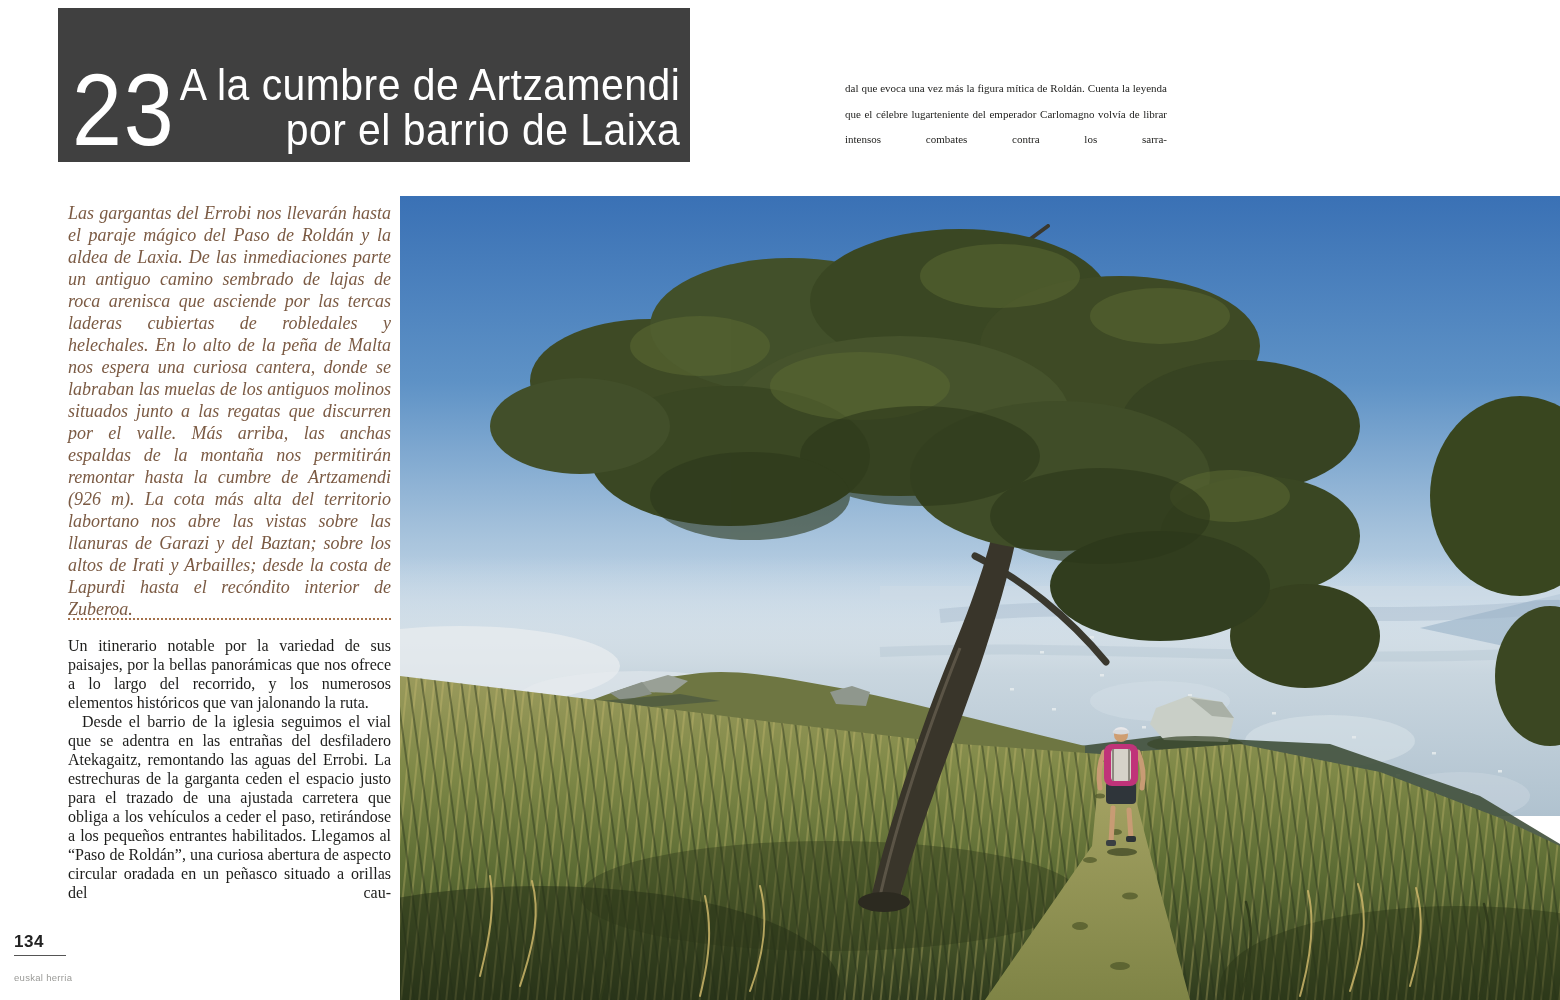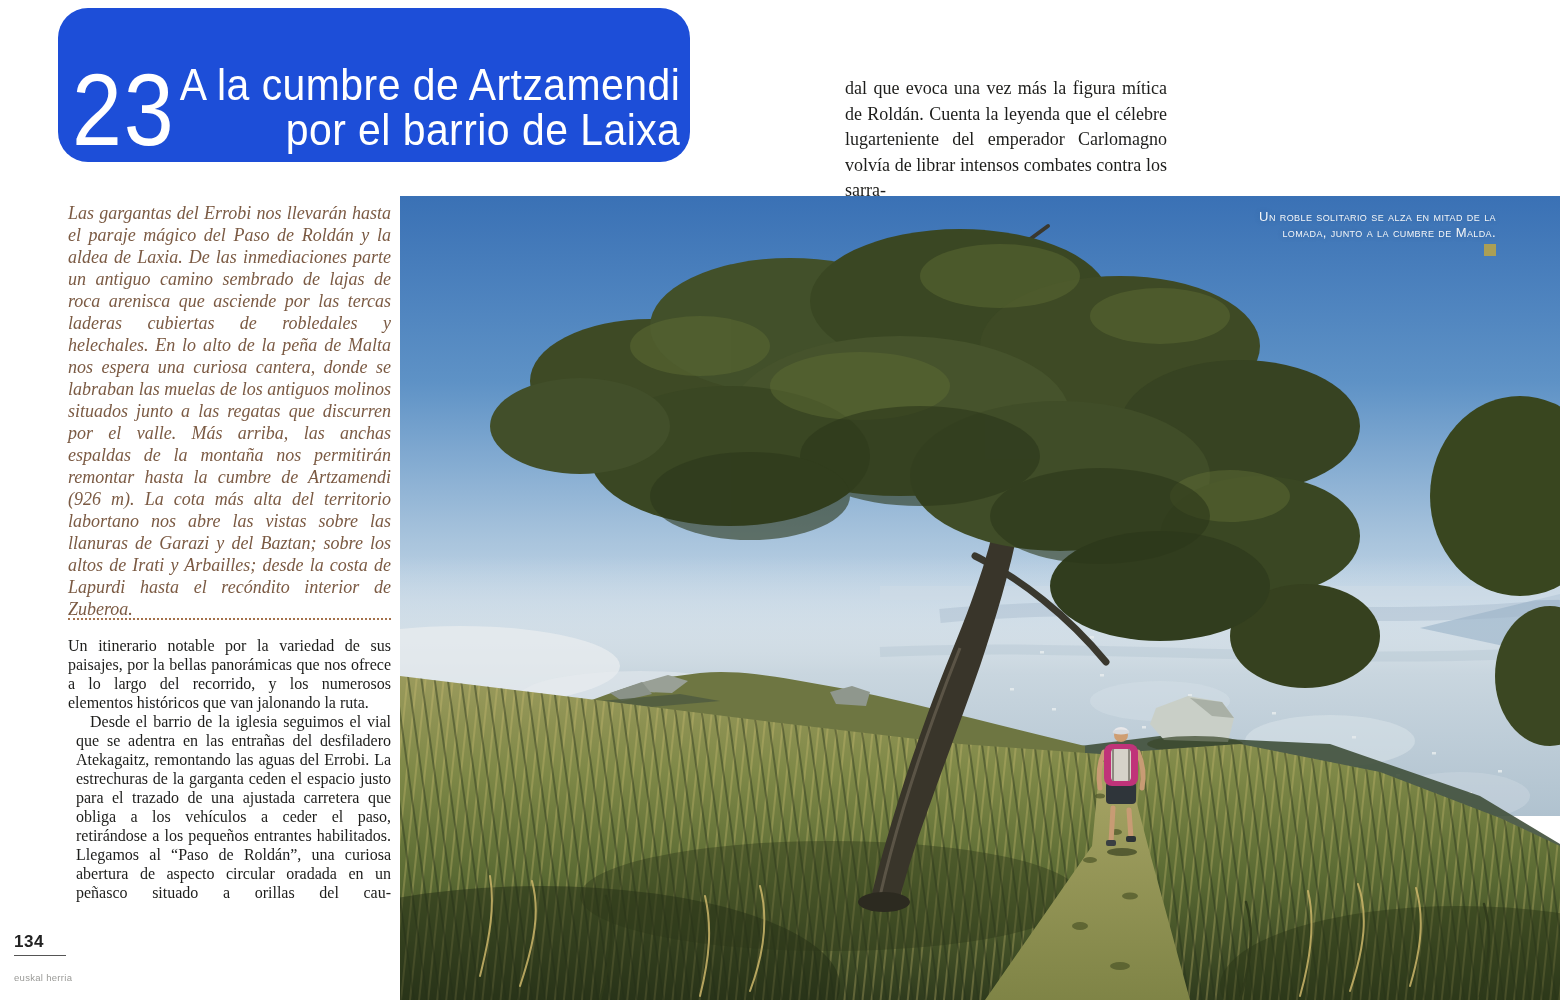--- a/index.html
+++ b/index.html
@@ -7,7 +7,7 @@
         font-family:"Liberation Serif", serif;}
 
   
-  .banner{position:absolute;left:58px;top:8px;width:632px;height:154px;background:#1d4ed8;border-radius:30px;}
+  .banner{position:absolute;left:58px;top:8px;width:632px;height:154px;background:#404040;}
   .banner .num{position:absolute;left:14px;bottom:6px;color:#ffffff;
                font-family:"Liberation Sans", sans-serif;font-weight:200;
                font-size:102px;line-height:.88;letter-spacing:2px;

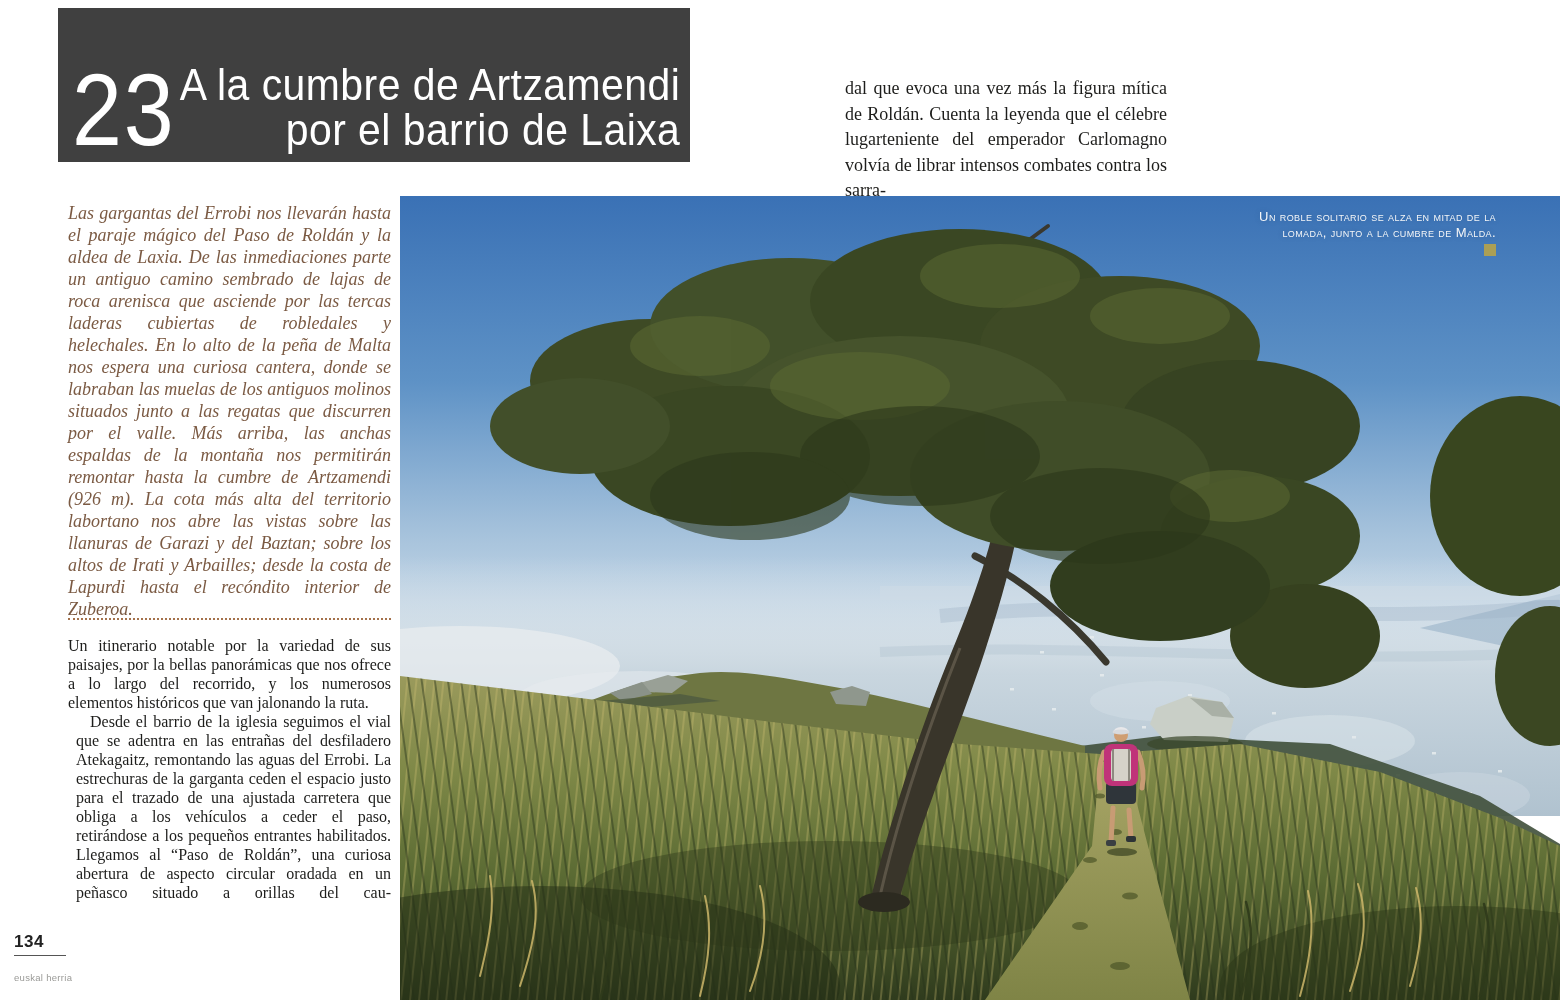--- a/index.html
+++ b/index.html
@@ -23,7 +23,7 @@
   .divider{position:absolute;left:68px;top:618px;width:323px;border-top:2px dotted #a4714b;}
   .black{left:68px;top:636px;width:323px;font-size:16px;line-height:19px;color:#1d1d1b;}
   .black .p2{text-indent:14px;text-align-last:justify;margin-left:8px;}
-  .cont{top:76px;width:322px;font-size:18px;line-height:25.5px;color:#1d1d1b;text-align-last:justify;}
+  .cont{top:76px;width:322px;font-size:11px;line-height:25.5px;color:#1d1d1b;text-align-last:justify;}
   .c1{left:845px;} .c2{left:1180px;}
 
   

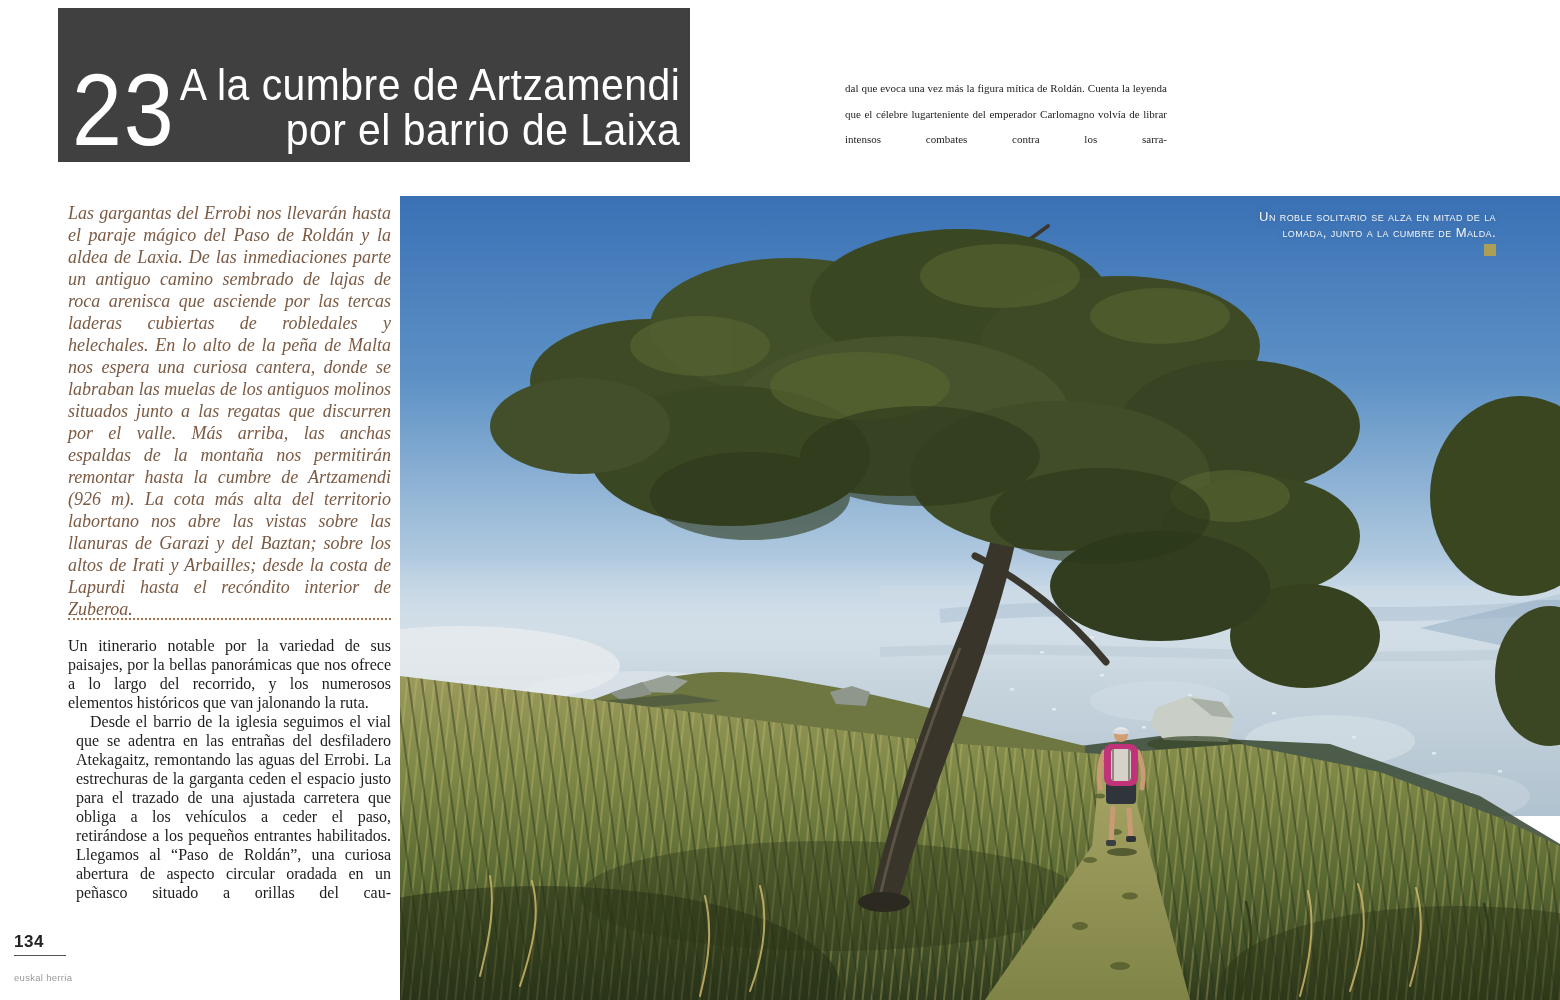--- a/index.html
+++ b/index.html
@@ -249,11 +249,6 @@
       </g>
     </svg>
 
-    <div class="caption">
-      <div>Un roble solitario se alza en mitad de la</div>
-      <div>lomada, junto a la cumbre de Malda.</div>
-      <div class="marker"></div>
-    </div>
   </div>
 
   <div class="footer">

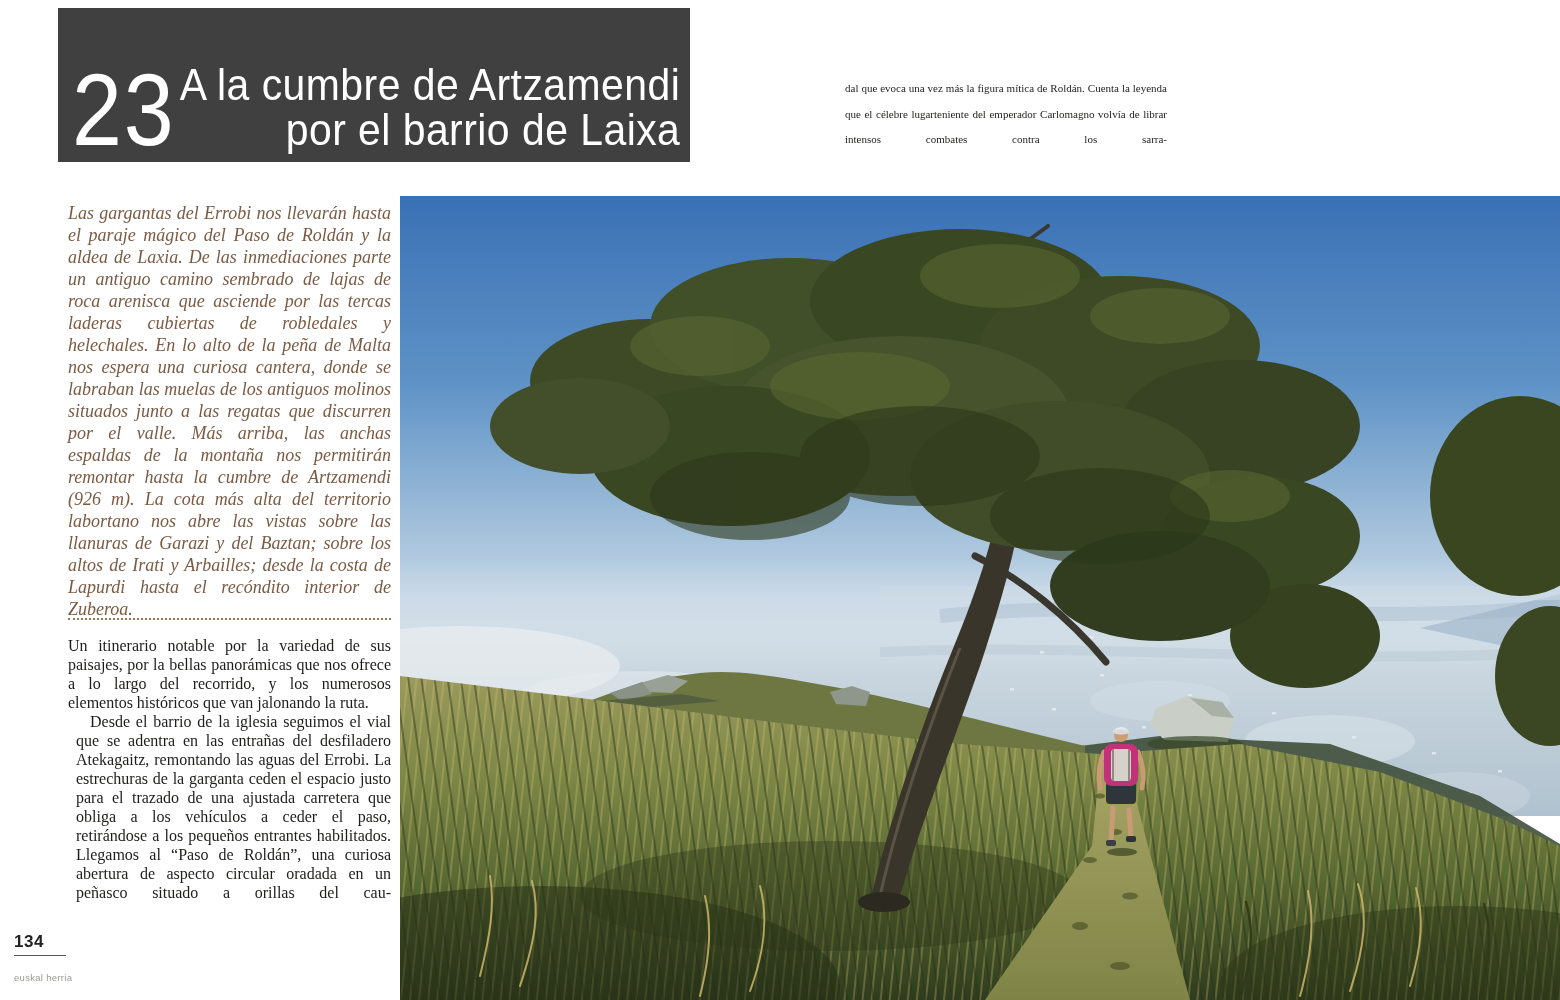--- a/index.html
+++ b/index.html
@@ -22,7 +22,7 @@
   .lead{left:68px;top:202px;width:323px;font-size:18px;line-height:22px;color:#7b5a43;font-style:italic;}
   .divider{position:absolute;left:68px;top:618px;width:323px;border-top:2px dotted #a4714b;}
   .black{left:68px;top:636px;width:323px;font-size:16px;line-height:19px;color:#1d1d1b;}
-  .black .p2{text-indent:14px;text-align-last:justify;margin-left:8px;}
+  .black .p2{text-indent:14px;text-align-last:justify;}
   .cont{top:76px;width:322px;font-size:11px;line-height:25.5px;color:#1d1d1b;text-align-last:justify;}
   .c1{left:845px;} .c2{left:1180px;}
 

